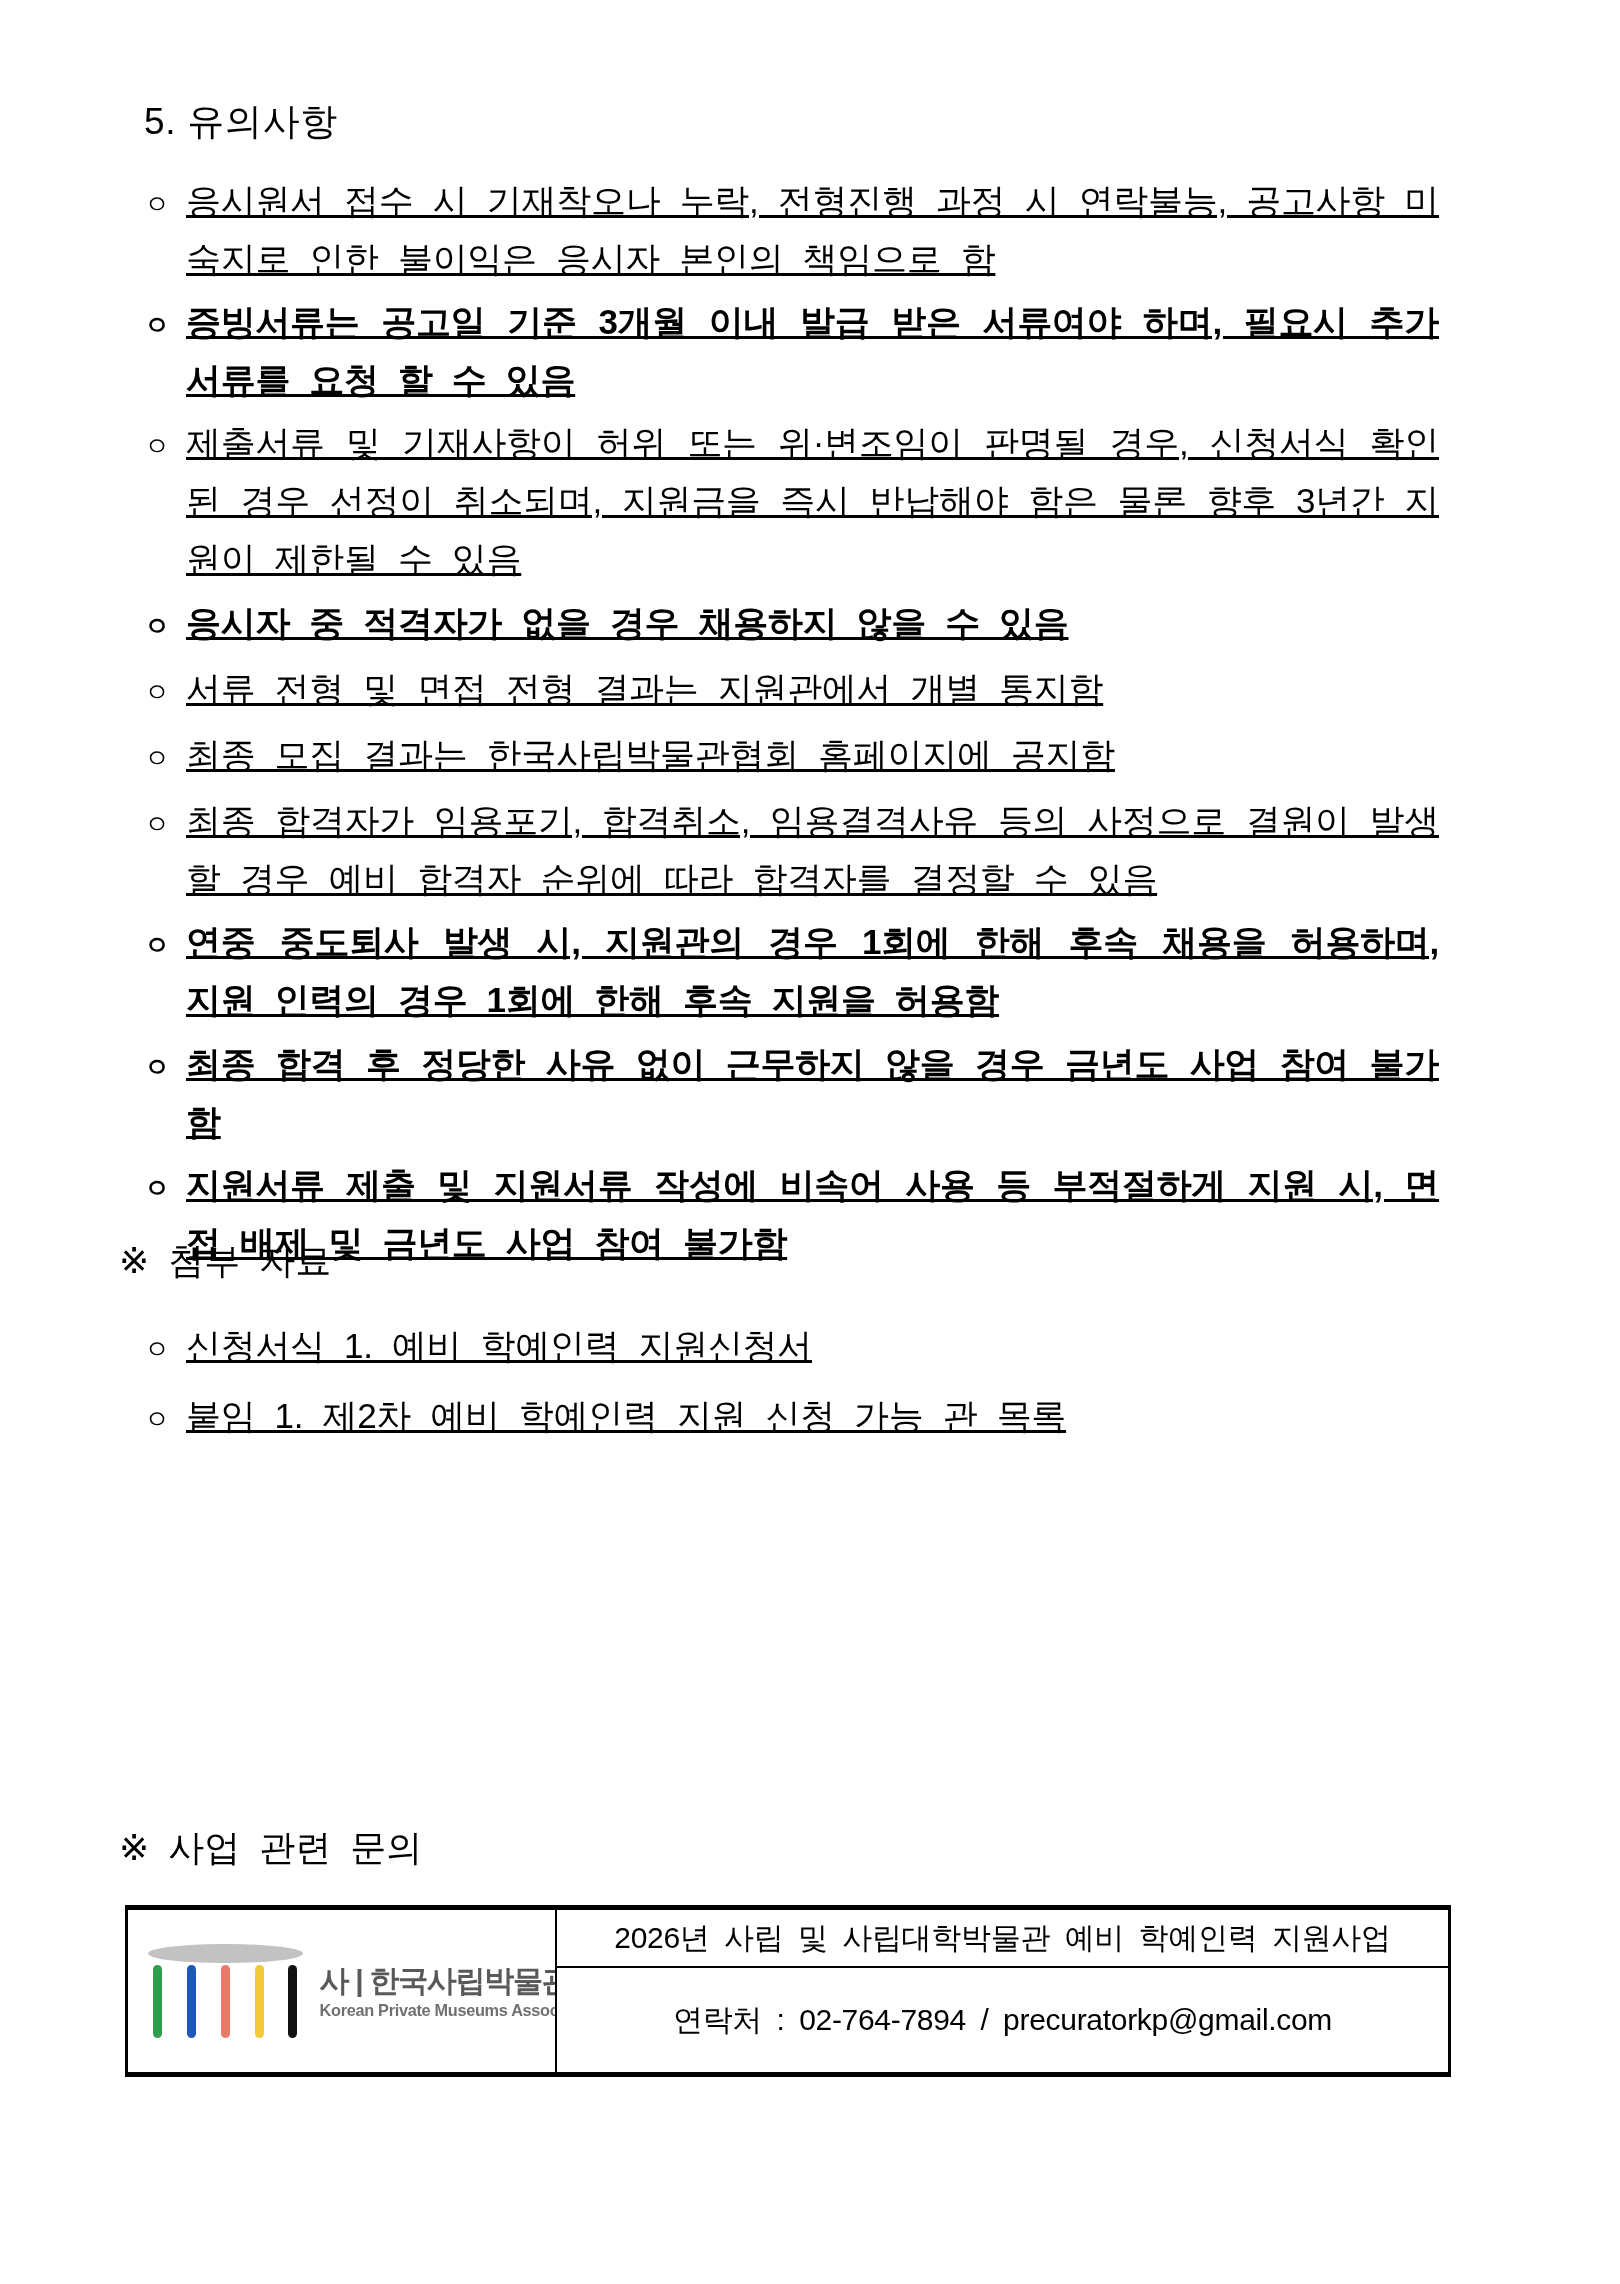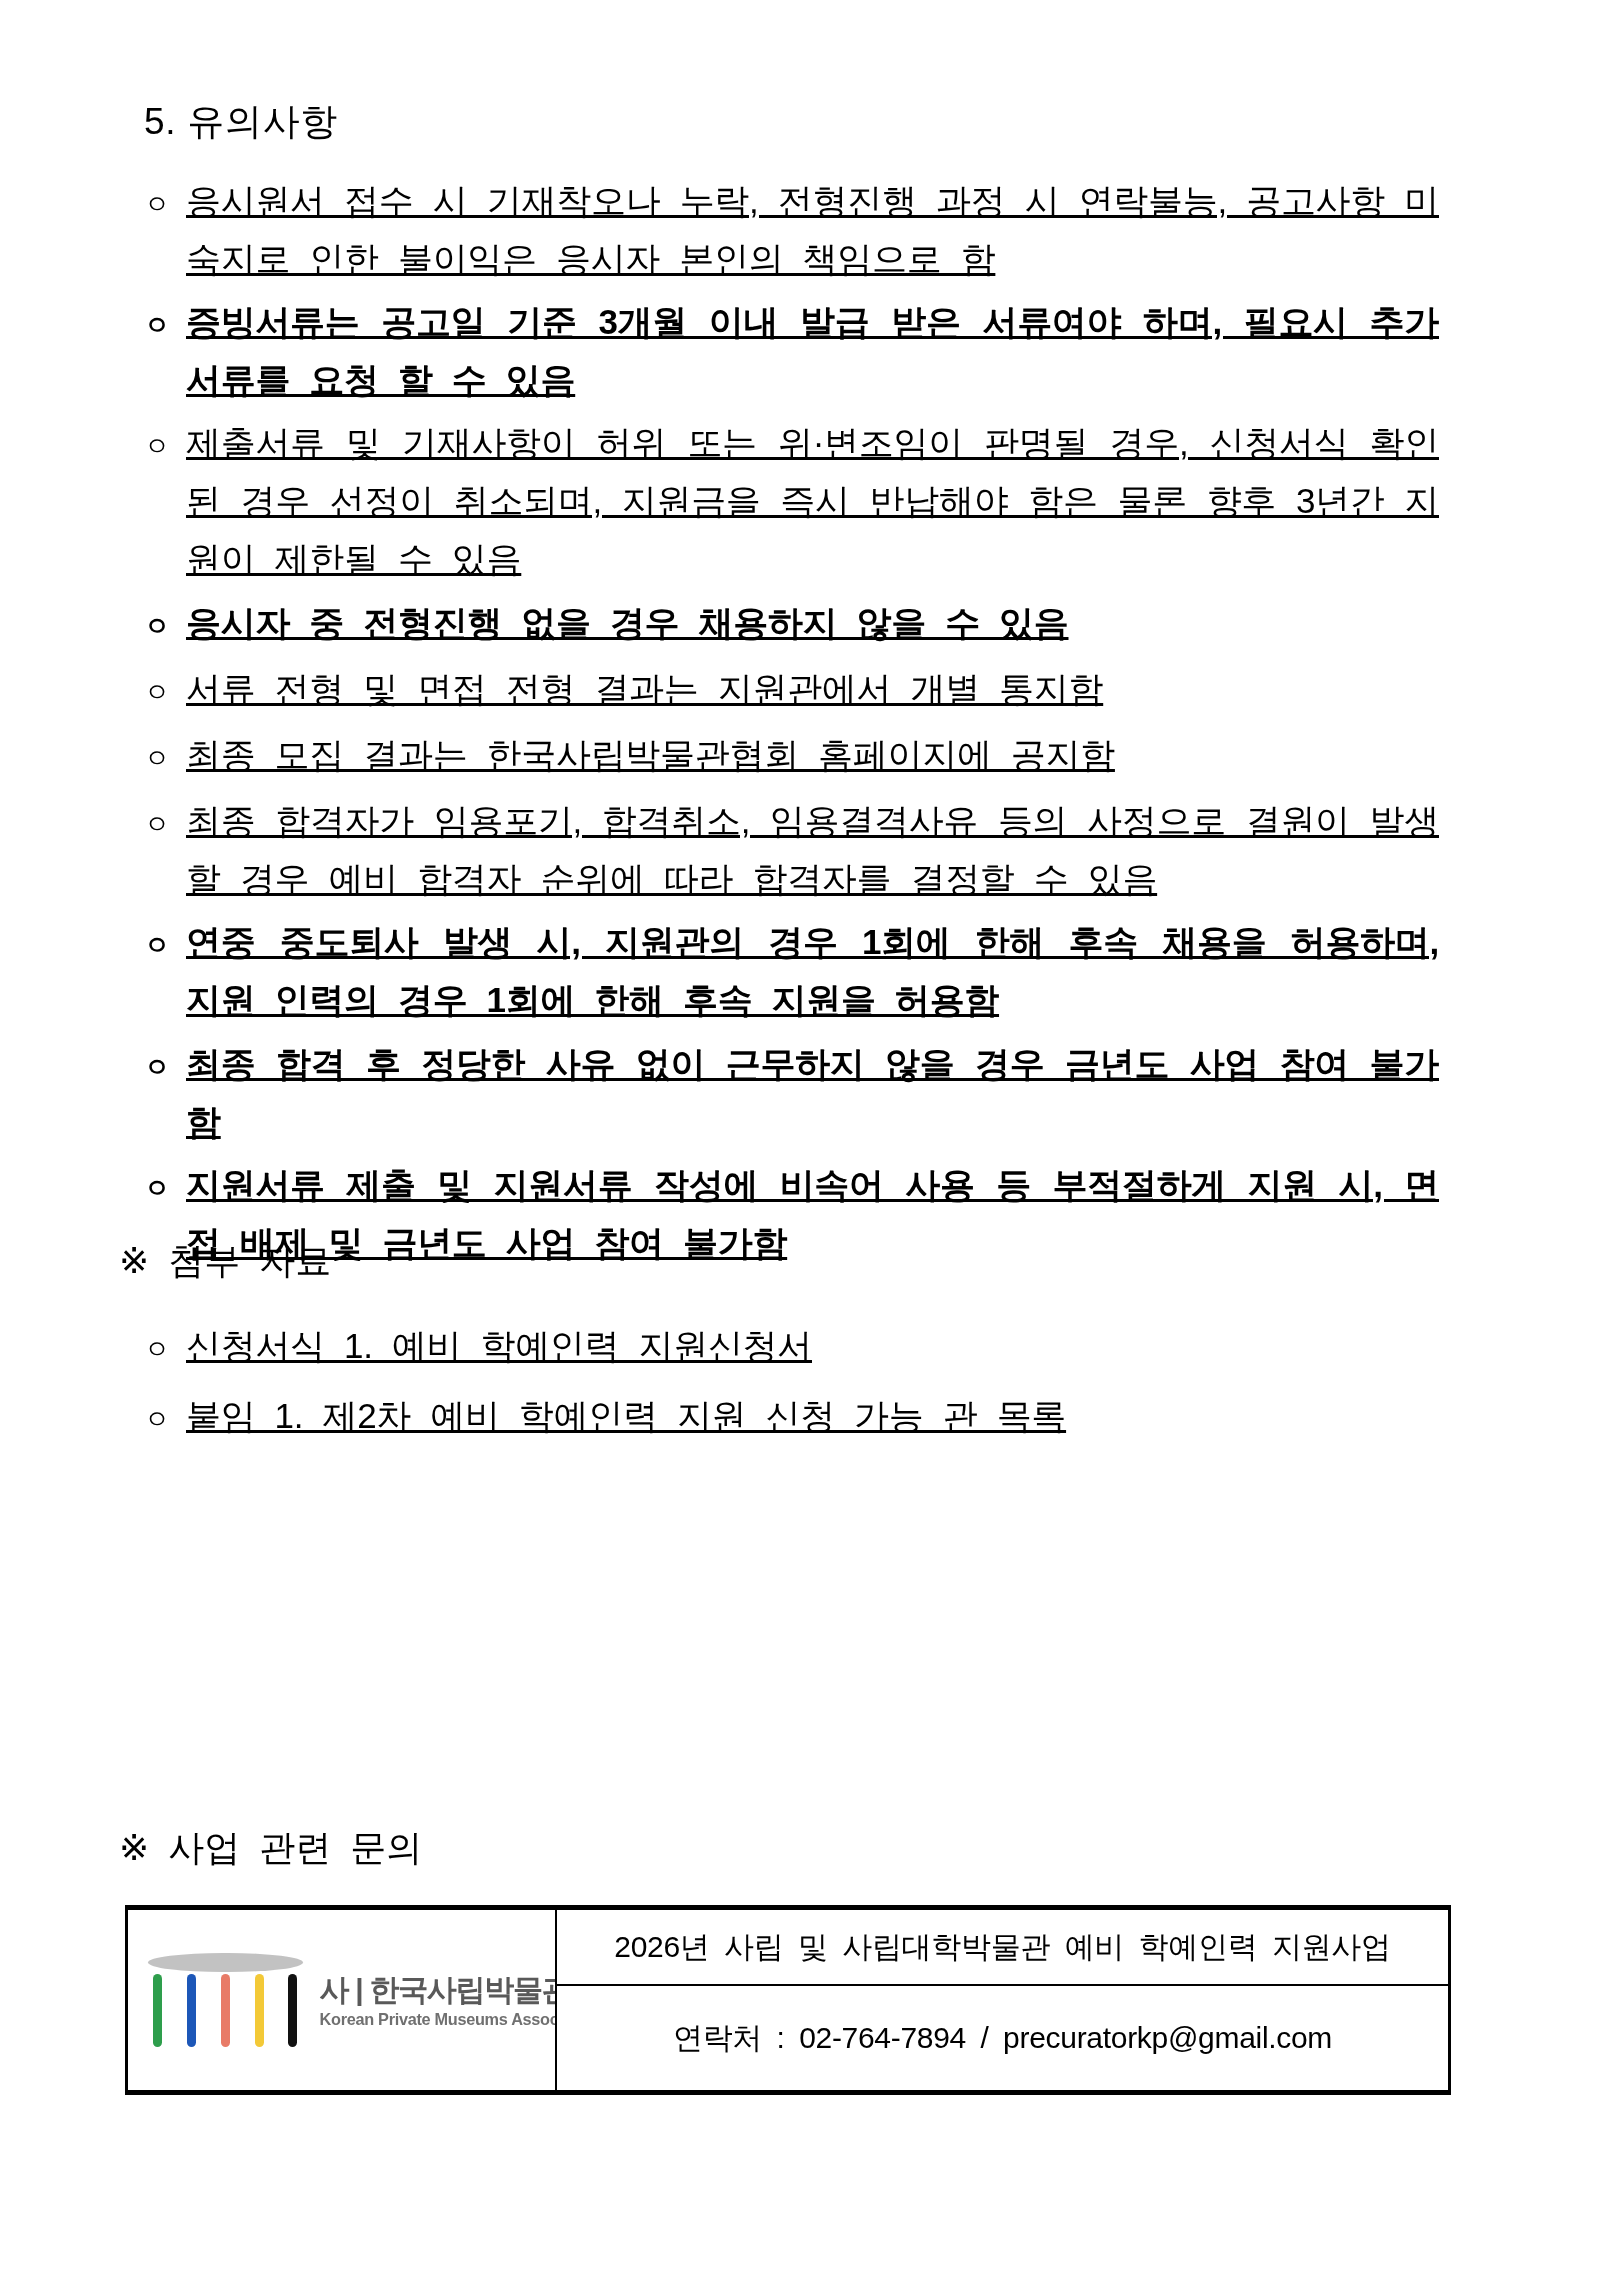--- a/index.html
+++ b/index.html
@@ -97,7 +97,7 @@
       </div>
       <div class="row bold">
         <span class="mk">ㅇ</span>
-        <span class="tx">응시자 중 전형진행 없을 경우 채용하지 않을 수 있음</span>
+        <span class="tx">응시자 중 적격자가 없을 경우 채용하지 않을 수 있음</span>
       </div>
       <div class="row">
         <span class="mk">ㅇ</span>

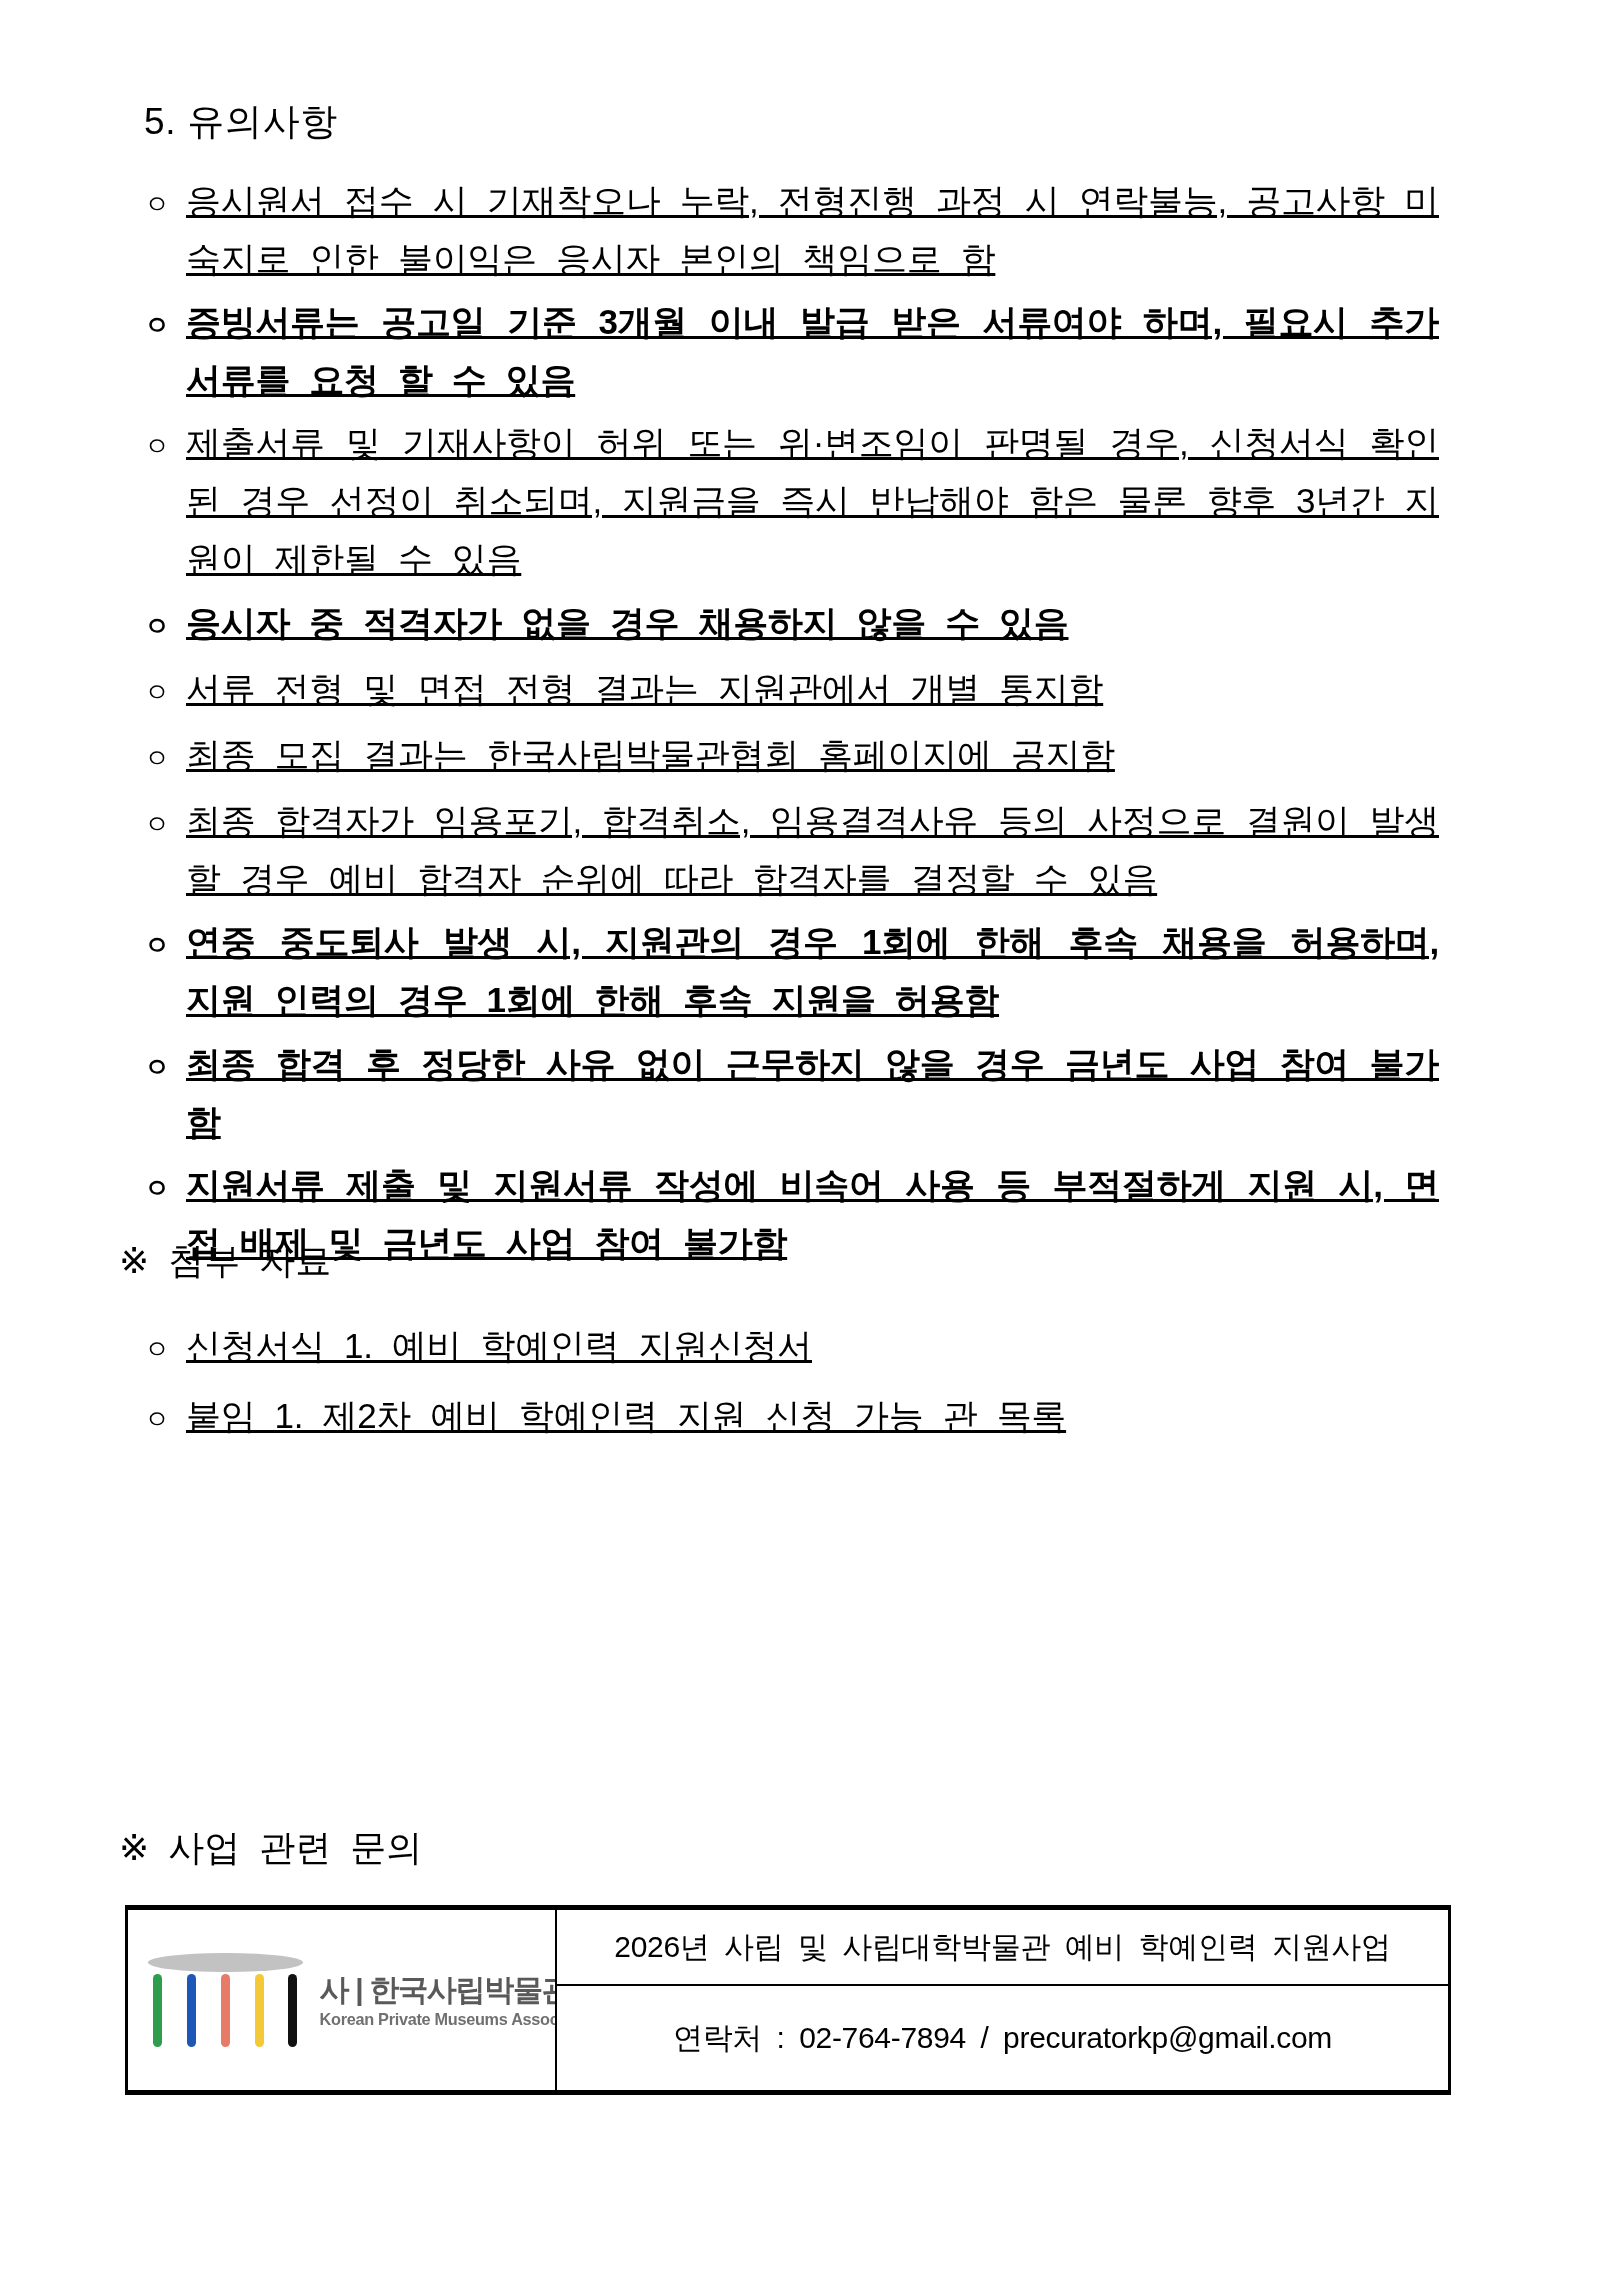--- a/index.html
+++ b/index.html
@@ -71,7 +71,7 @@
     display: flex; align-items: center; justify-content: center;
     font-size: 30px; word-spacing: 6.5px; letter-spacing: -0.3px;
   }
-  .rrow.r1 { height: 76px; border-bottom: 2.6px solid #000; }
+  .rrow.r1 { height: 58px; border-bottom: 2.6px solid #000; }
   .rrow.r2 { height: 104px; }
 </style>
 </head>

